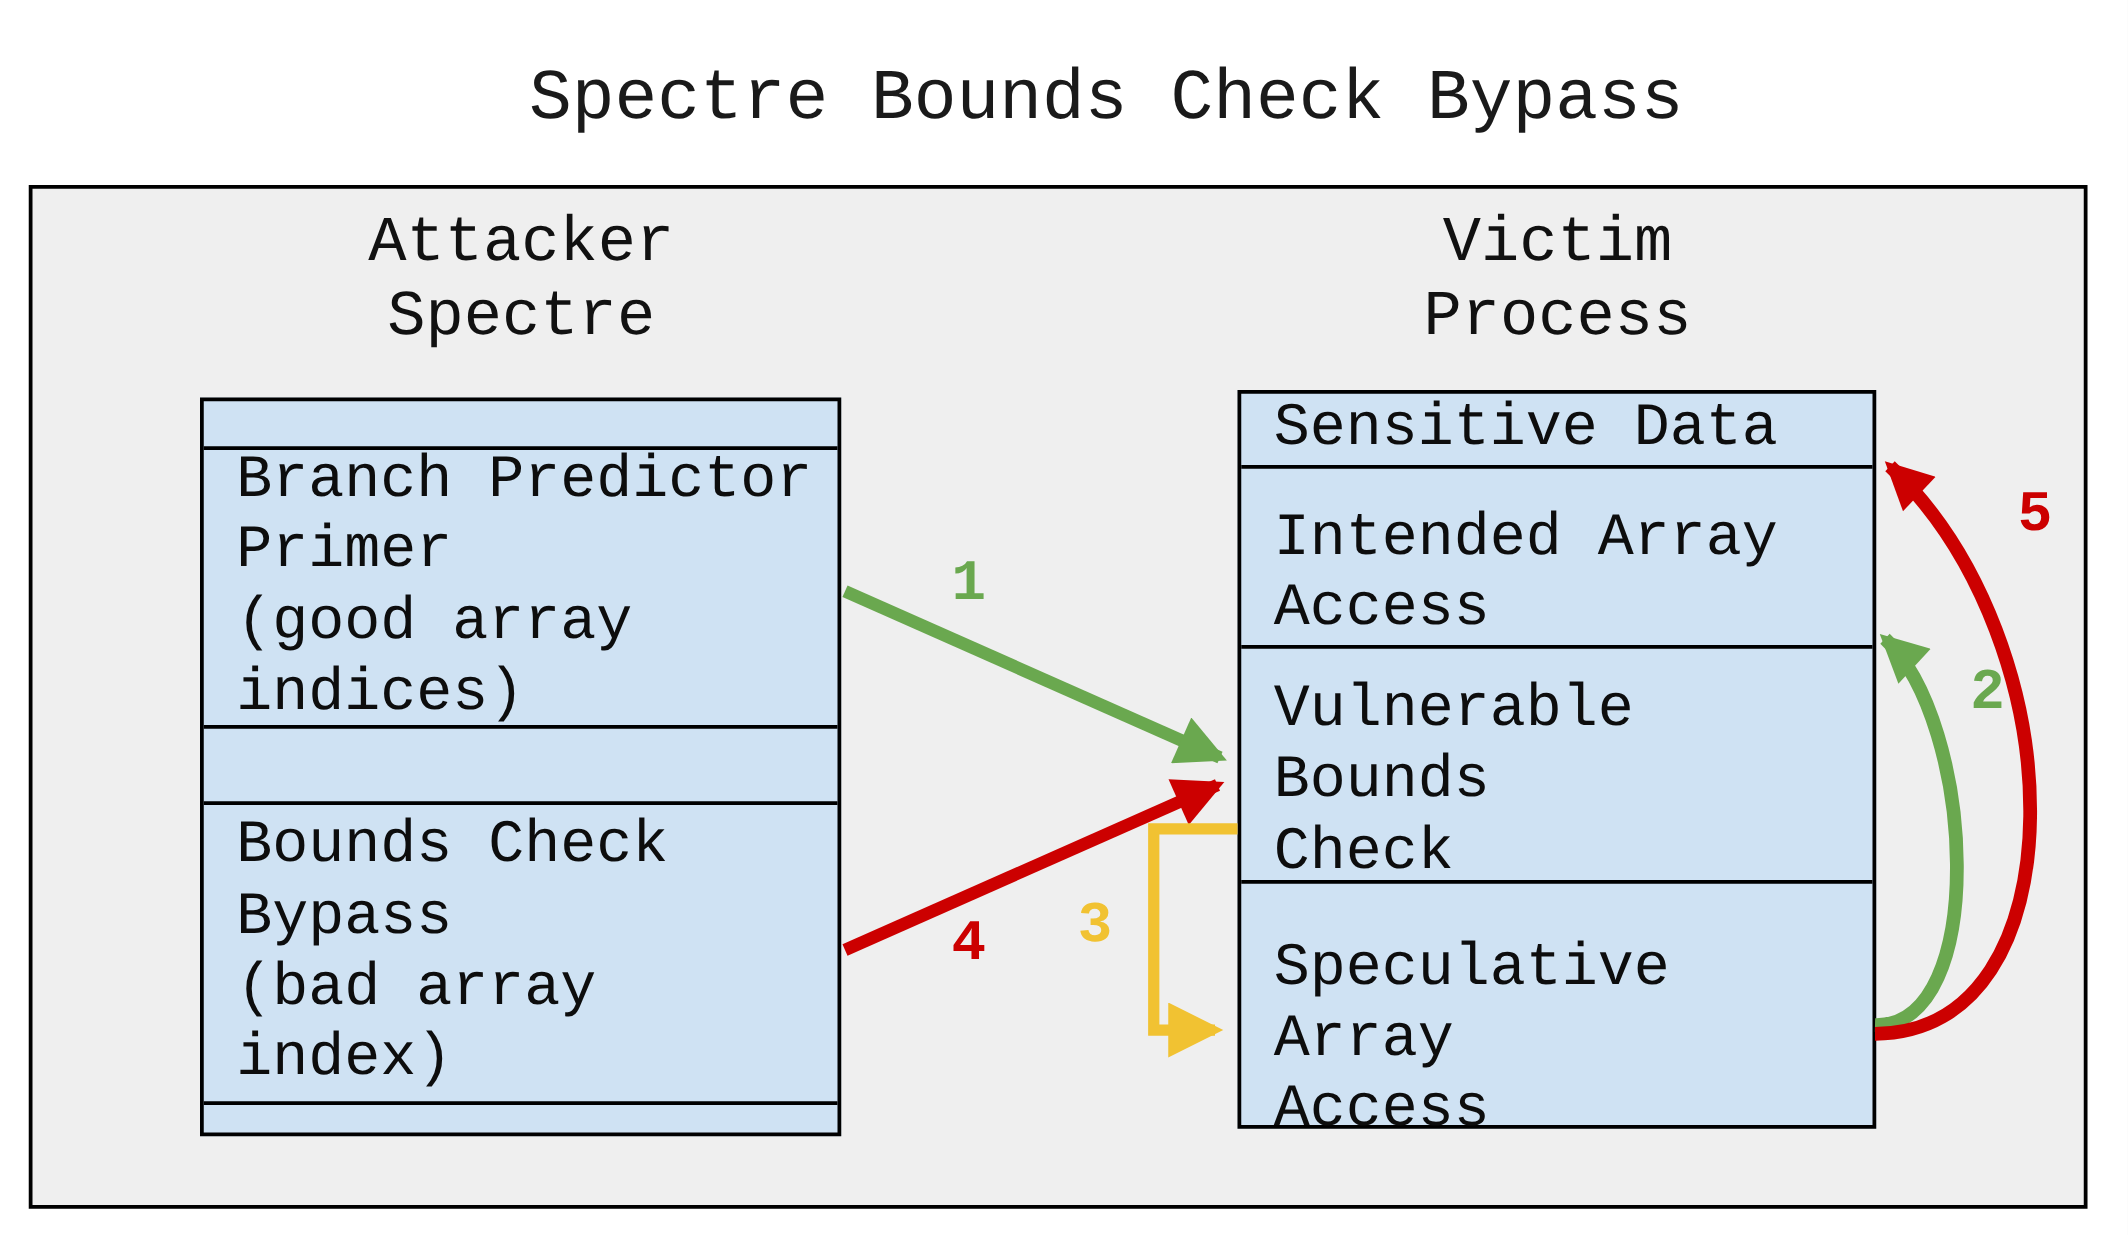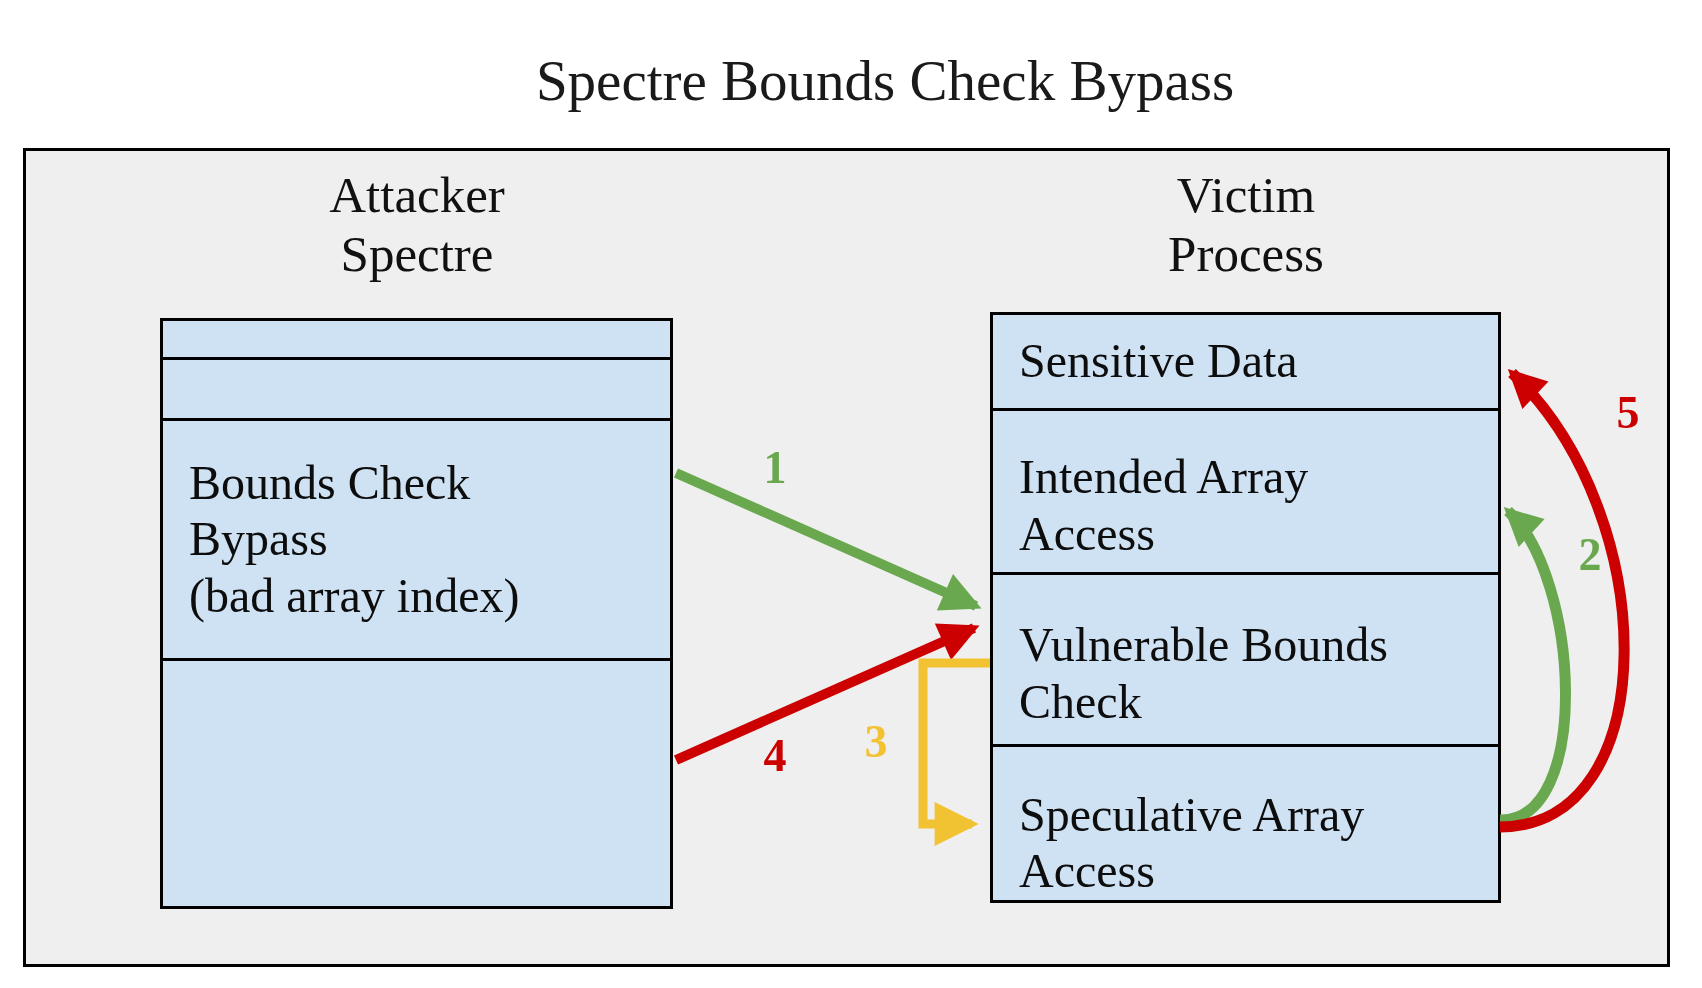--- a/index.html
+++ b/index.html
@@ -5,7 +5,7 @@
   html,body{margin:0;padding:0;background:#ffffff;}
   .canvas{
     position:relative;width:1702px;height:988px;background:#ffffff;overflow:hidden;
-    font-family:Liberation Serif, serif;color:#000000;
+    font-family:Liberation Mono, monospace;color:#000000;
   }
   .title{
     position:absolute;left:885px;top:48px;transform:translateX(-50%);

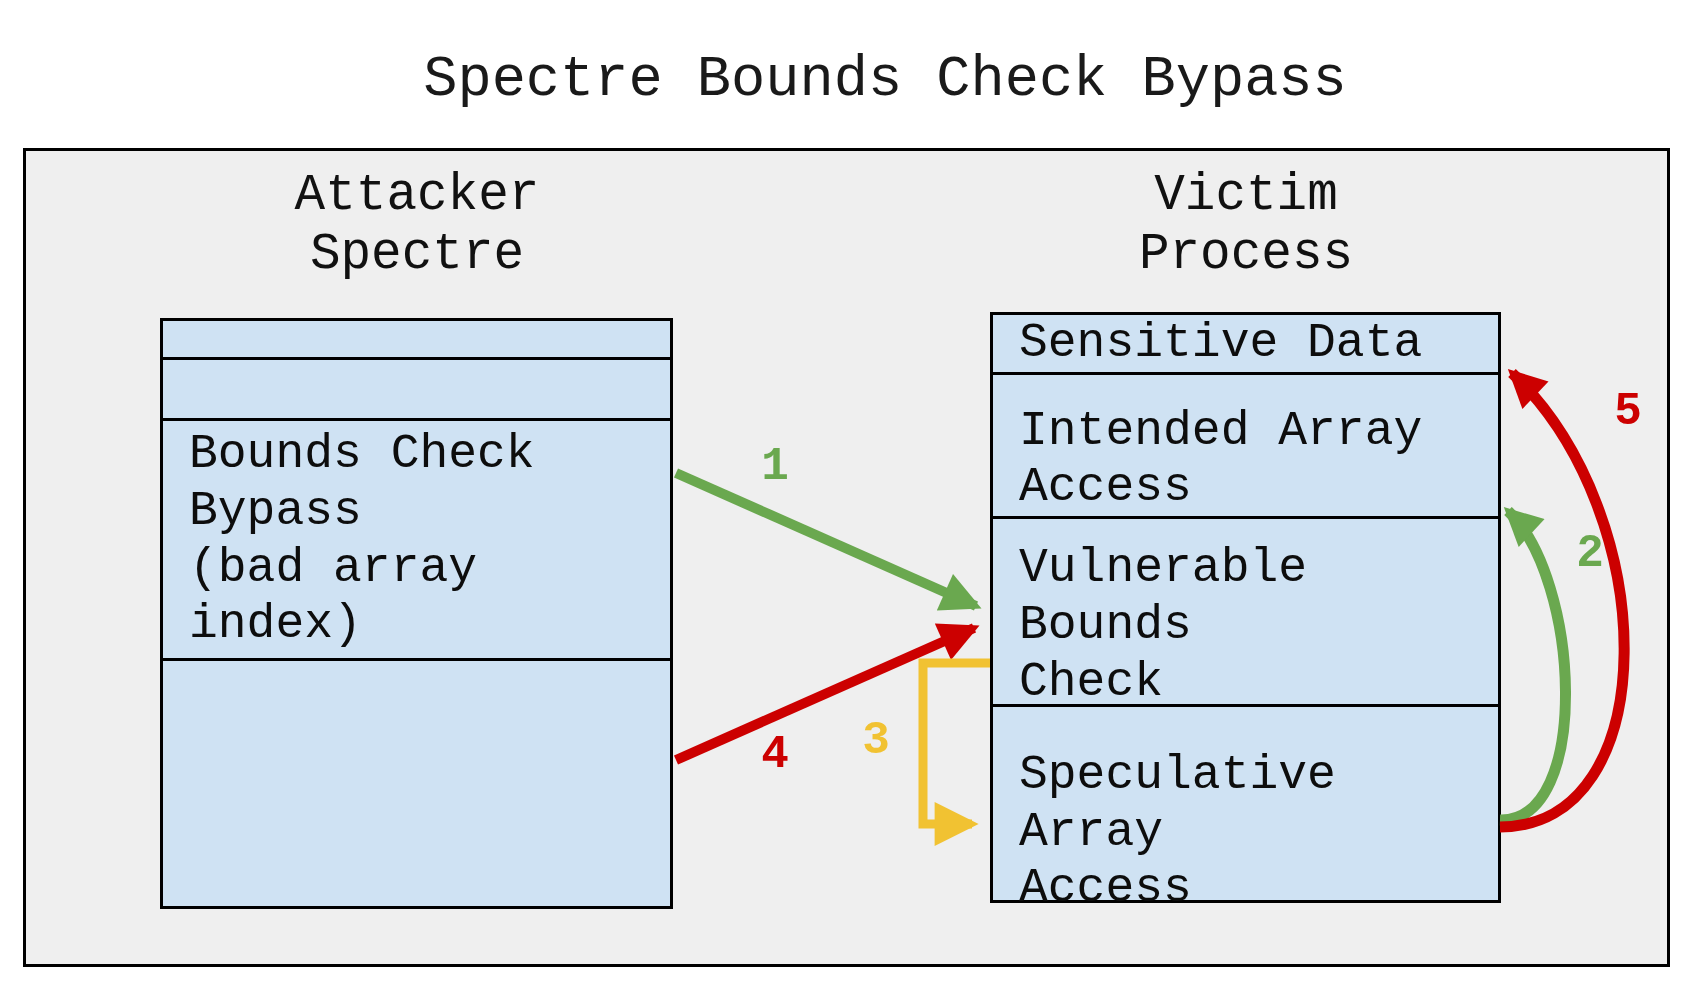--- a/index.html
+++ b/index.html
@@ -66,6 +66,9 @@
 
   <div class="mem-box attacker">
     <div class="row att-sp-top"></div>
+    <div class="row att-cell-1">Branch Predictor
+Primer
+(good array indices)</div>
     <div class="row att-sp-mid"></div>
     <div class="row att-cell-2">Bounds Check
 Bypass

